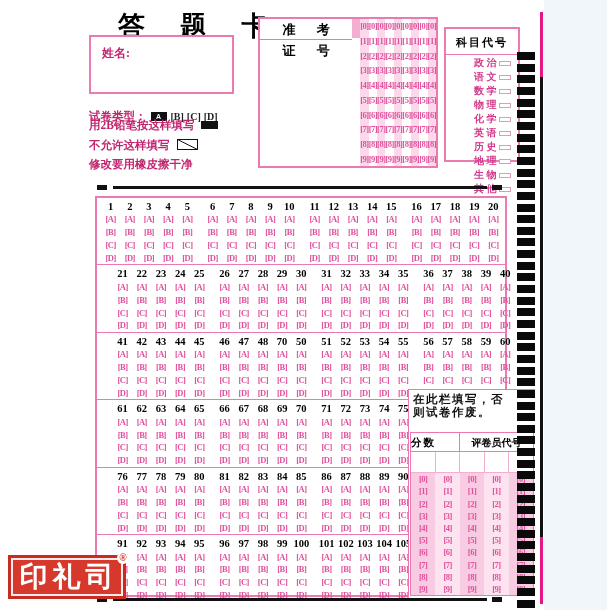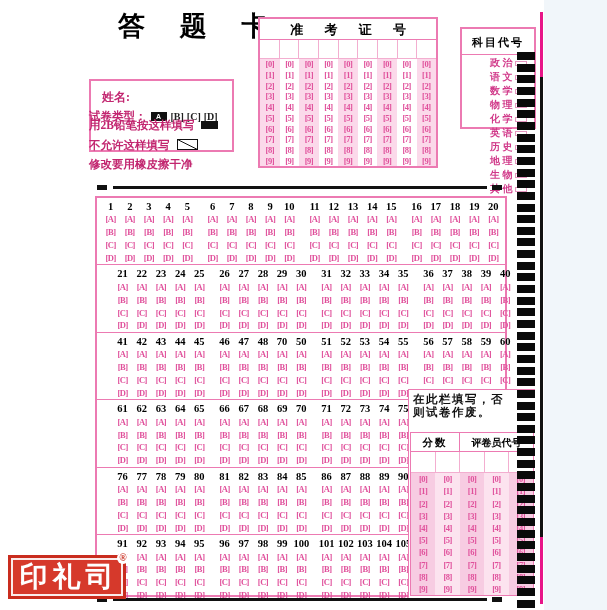--- a/index.html
+++ b/index.html
@@ -26,7 +26,7 @@
   .cross-icon { margin-left:7px; display:inline-block; }
 
   
-  .adm-box { position:absolute; left:258px; top:17px; width:180px; height:151px; border:2px solid #ec7ab2; background:#fff; display:flex; flex-direction:column; }
+  .adm-box { position:absolute; left:258px; top:17px; width:180px; height:151px; border:2px solid #ec7ab2; background:#fff; display:flex; flex-direction:row; }
   .adm-title { height:21px; line-height:21px; text-align:center; font-size:13px; font-weight:bold; color:#000;
                letter-spacing:9px; padding-left:9px; border-bottom:1px solid #ec7ab2; }
   .adm-blank-row { height:19px; display:flex; border-bottom:1px solid #f3aed0; }

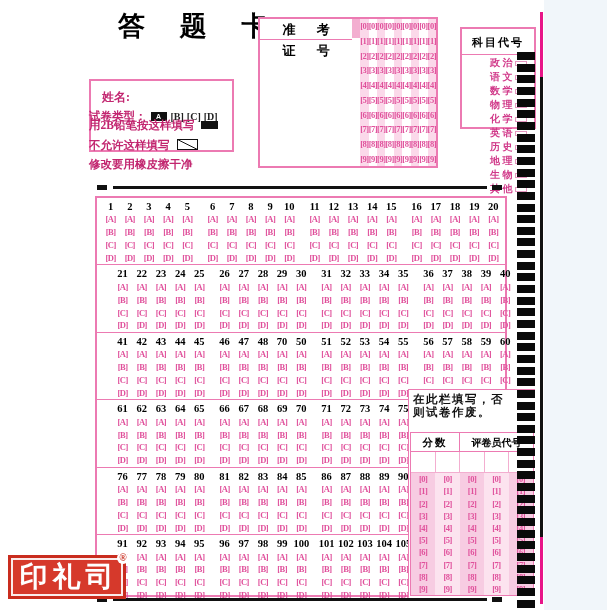--- a/index.html
+++ b/index.html
@@ -39,7 +39,7 @@
                 display:flex; align-items:center; justify-content:center; letter-spacing:-0.5px; }
 
   
-  .subj-box { position:absolute; left:460px; top:27px; width:76px; height:102px; border:2px solid #ec7ab2; background:#fff; display:flex; flex-direction:column; }
+  .subj-box { position:absolute; left:444px; top:27px; width:76px; height:135px; border:2px solid #ec7ab2; background:#fff; display:flex; flex-direction:column; }
   .subj-title { height:26px; line-height:26px; text-align:center; font-size:11px; font-weight:bold; color:#000;
                 letter-spacing:2px; border-bottom:1px solid #ec7ab2; }
   .subj-list { flex:1; display:flex; flex-direction:column; padding:1px 0; }

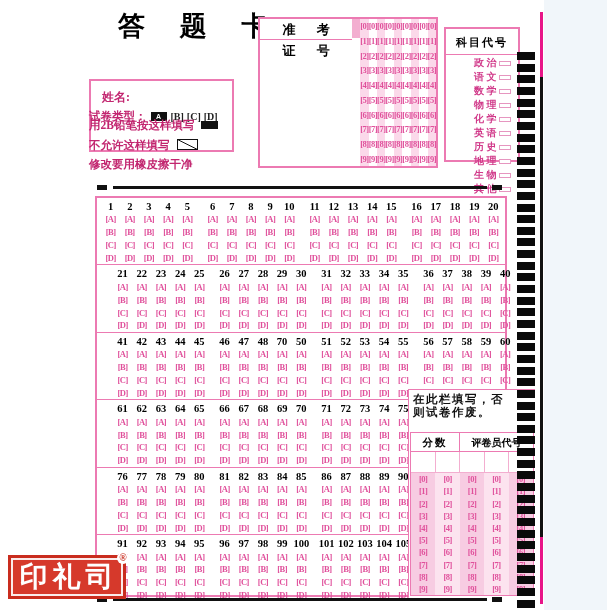--- a/index.html
+++ b/index.html
@@ -13,7 +13,7 @@
   
   .title { position:absolute; left:118px; top:8px; font-size:27px; font-weight:bold; color:#000;
            letter-spacing:14px; white-space:nowrap; }
-  .name-box { position:absolute; left:89px; top:35px; width:145px; height:73px; border:2px solid #ec7ab2; background:#fff;margin-top:44px; }
+  .name-box { position:absolute; left:89px; top:35px; width:145px; height:59px; border:2px solid #ec7ab2; background:#fff; }
   .name-label { display:inline-block; margin:8px 0 0 11px; font-size:12px; font-weight:bold; color:#c2256f; }
 
   

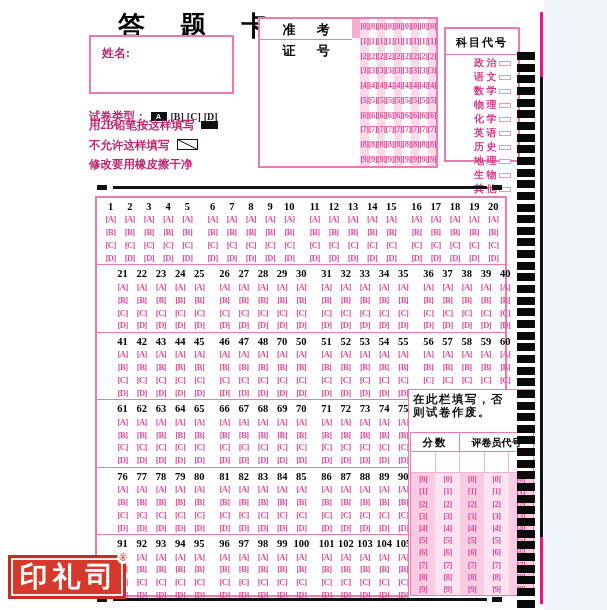--- a/index.html
+++ b/index.html
@@ -68,7 +68,7 @@
   .score-box { position:absolute; left:1px; top:42px; width:124px; height:164px; border:1.5px solid #ec7ab2;
                display:flex; flex-direction:column; background:#fff; }
   .score-head { height:19px; display:flex; border-bottom:1px solid #ec7ab2; }
-  .score-h1 { width:40%; border-right:1px solid #ec7ab2; text-align:center; line-height:19px; font-size:10.5px; font-weight:bold; color:#000; letter-spacing:2px; }
+  .score-h1 { width:40%; border-right:1px solid #ec7ab2; line-height:19px; font-size:10.5px; font-weight:bold; color:#000; letter-spacing:2px; }
   .score-h2 { width:60%; text-align:center; line-height:19px; font-size:10px; font-weight:bold; color:#000; }
   .score-blank { height:21px; display:flex; border-bottom:1px solid #f3aed0; }
   .score-blank-cell { flex:1; border-right:1px solid #f3aed0; }

